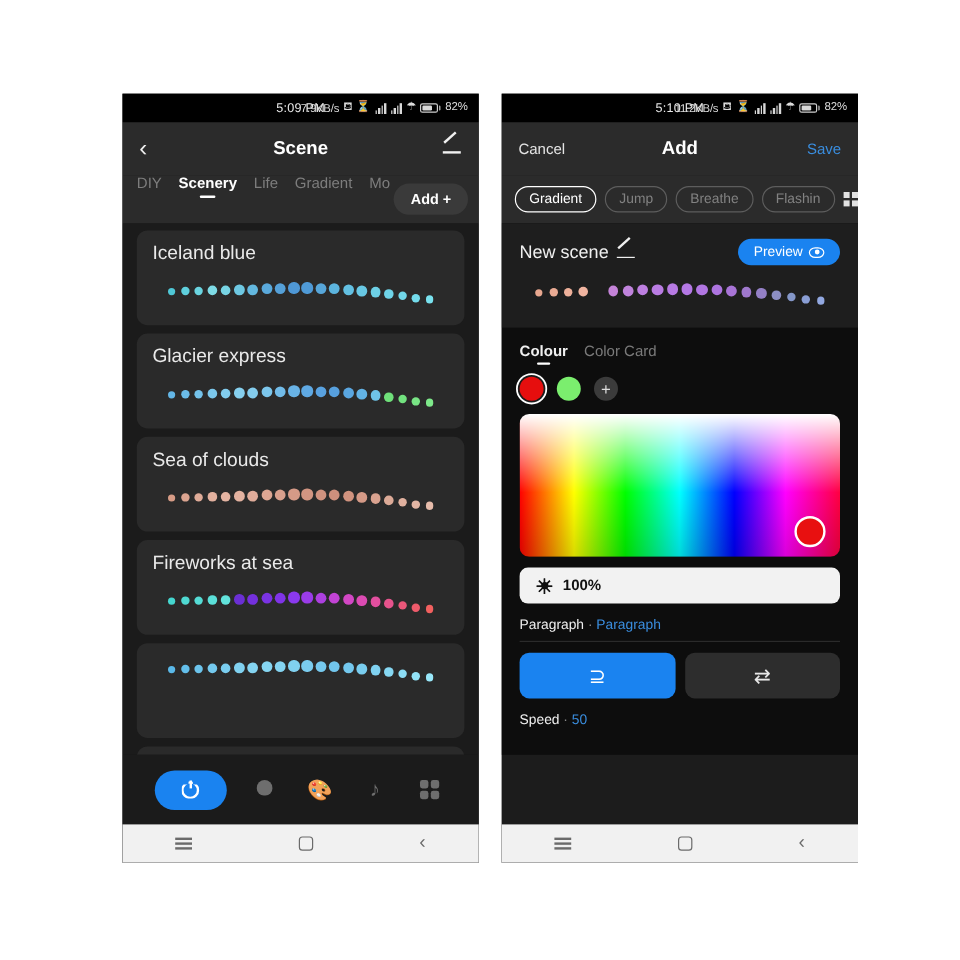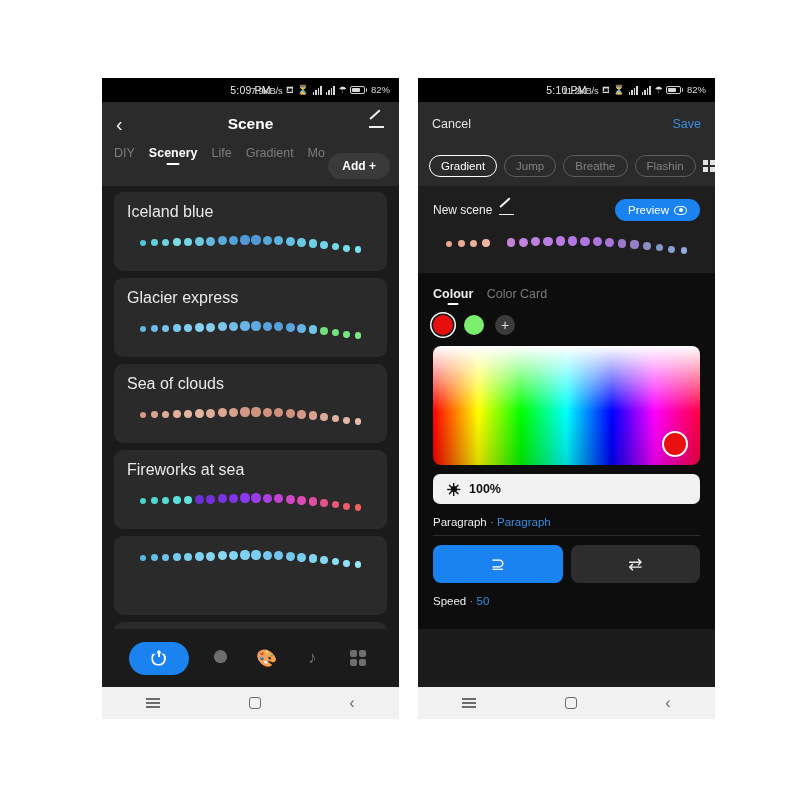--- a/index.html
+++ b/index.html
@@ -412,6 +412,7 @@
 
     <div class="apphdr">
       <span class="hdr-left cancel-link">Cancel</span>
+      <span class="title">Add</span>
       <span class="hdr-right save-link">Save</span>
     </div>
 

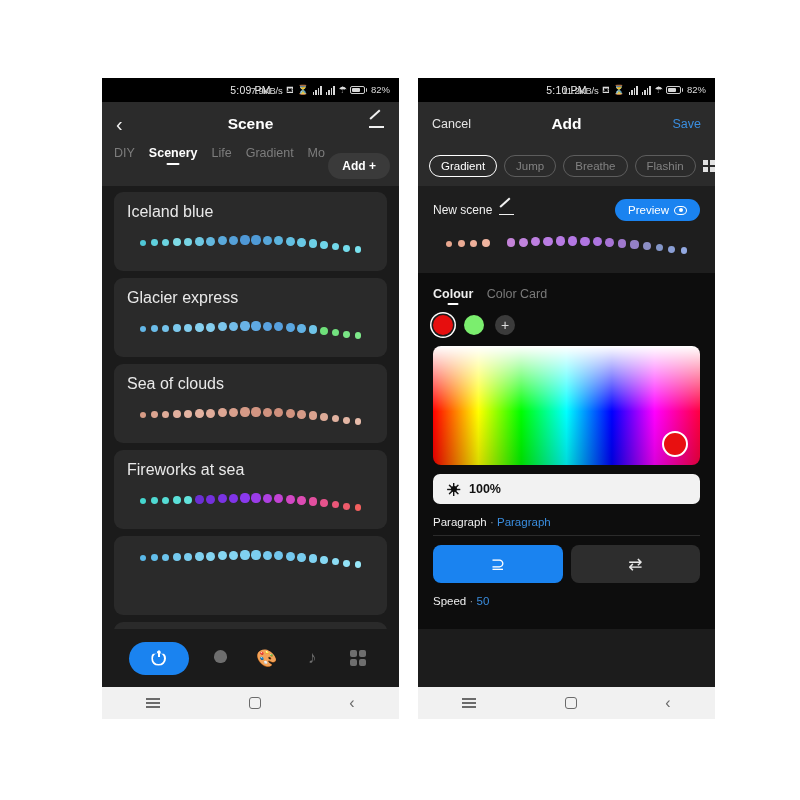--- a/index.html
+++ b/index.html
@@ -101,7 +101,7 @@
   .rbody { background:#0d0d0d; height:443px; overflow:hidden; }
   .previewcard { background:#1e1e1e; margin:0; padding:13px 15px 12px; }
   .prevtop { display:flex; align-items:center; }
-  .newscene { font-size:12px; color:#efefef; }
+  .newscene { font-size:15px; color:#efefef; }
   .prevbtn { margin-left:auto; background:#1a83f0; color:#fff; font-size:11.5px;
              padding:5px 13px; border-radius:13px; display:flex; align-items:center; gap:5px; }
   .eye { width:13px; height:9px; border:1.4px solid #fff; border-radius:50% 50% 50% 50%/60% 60% 60% 60%;

